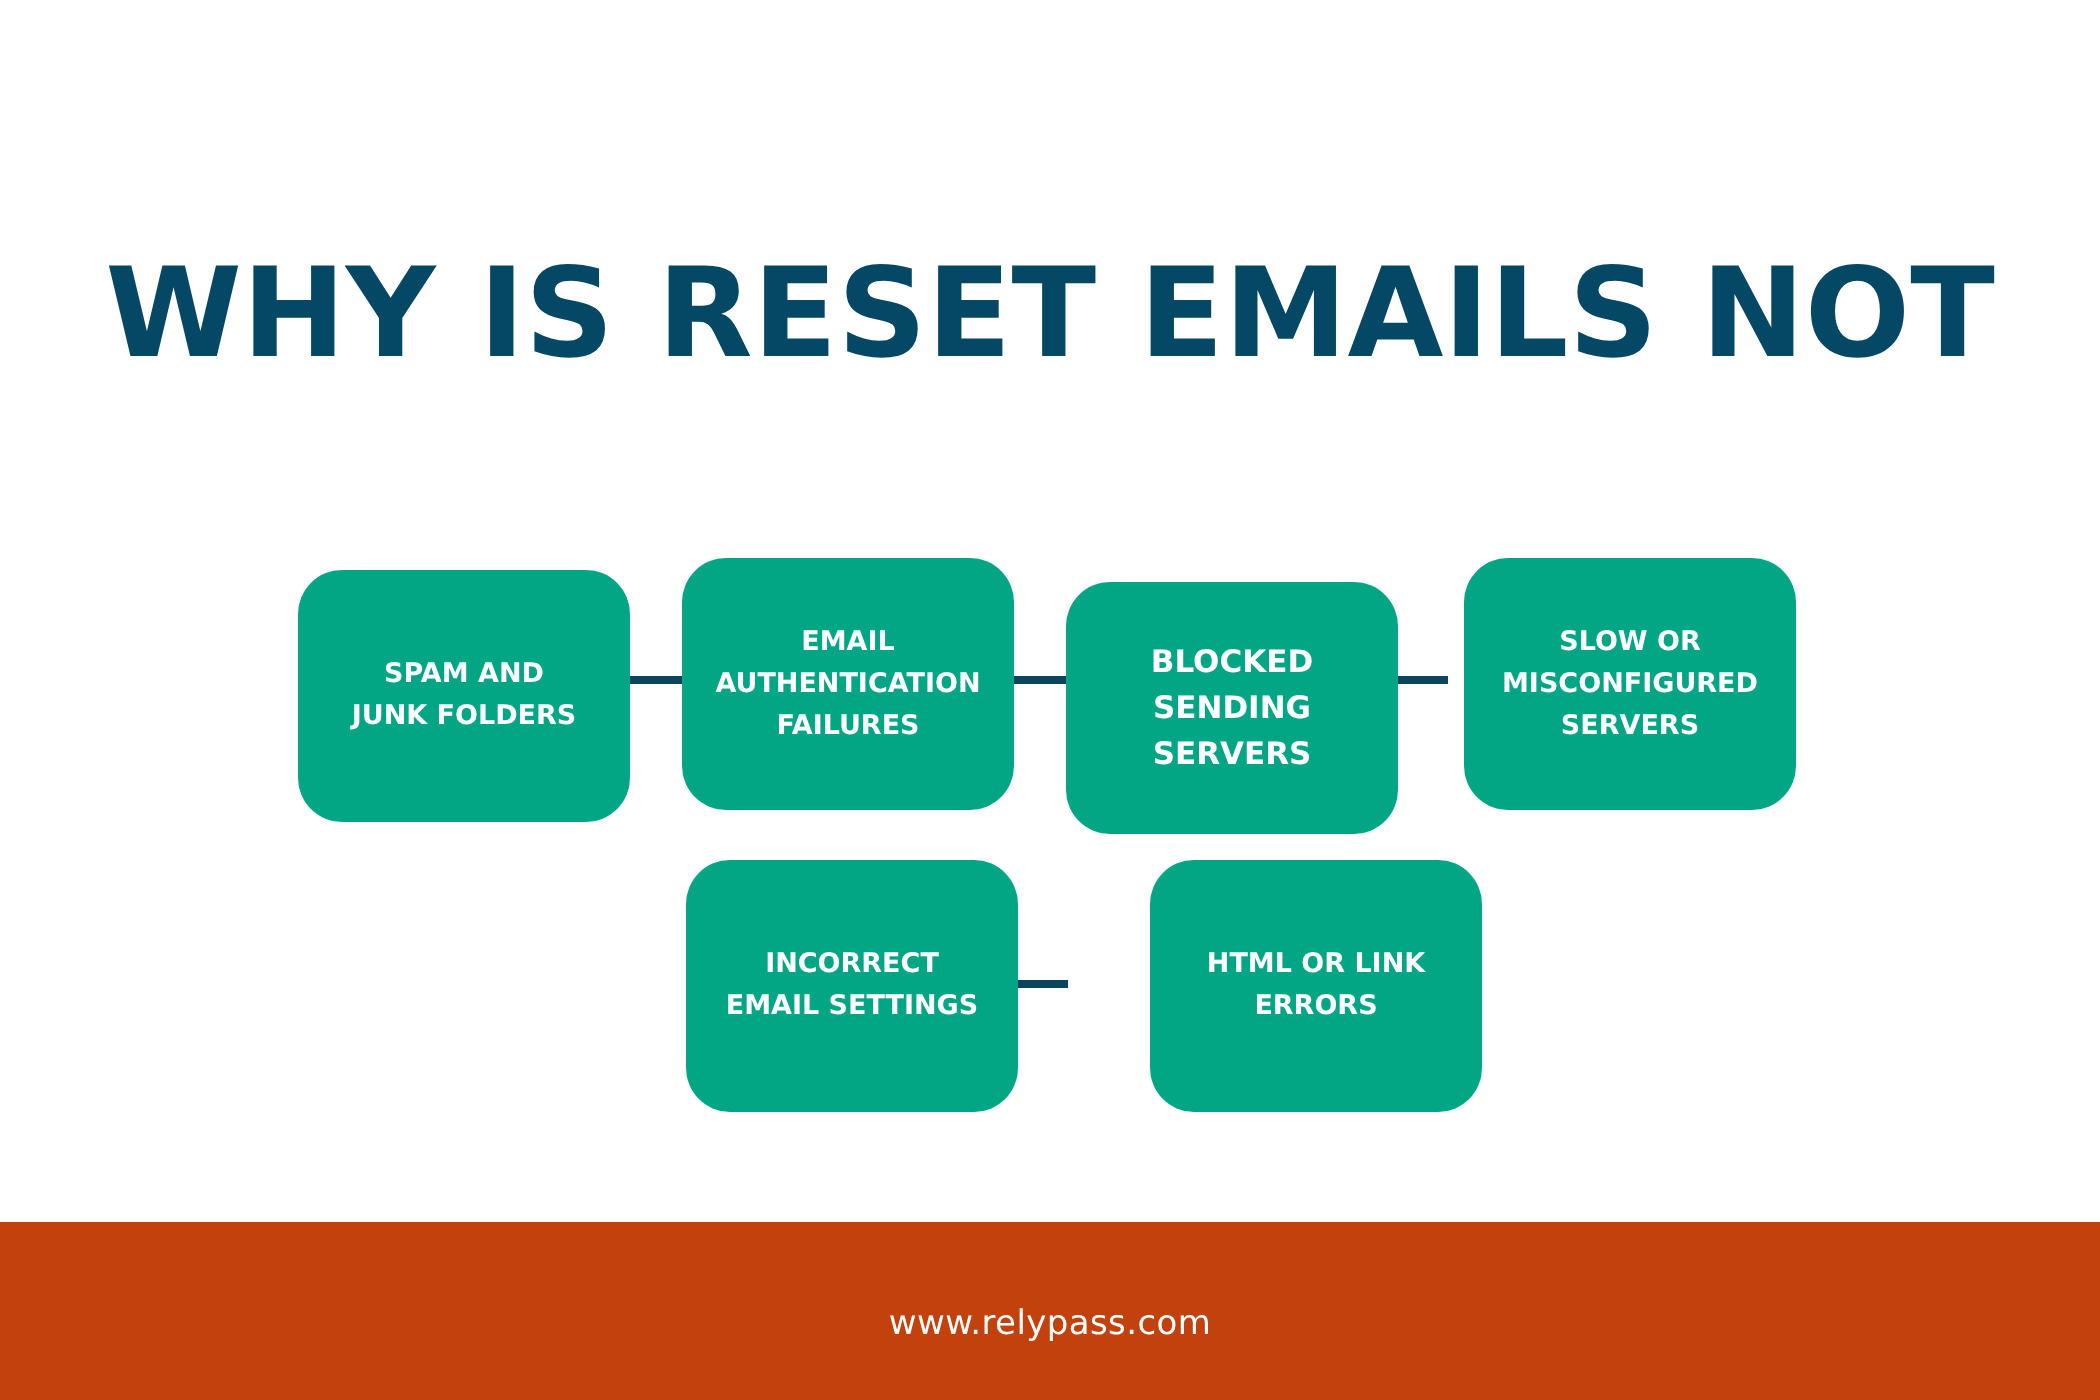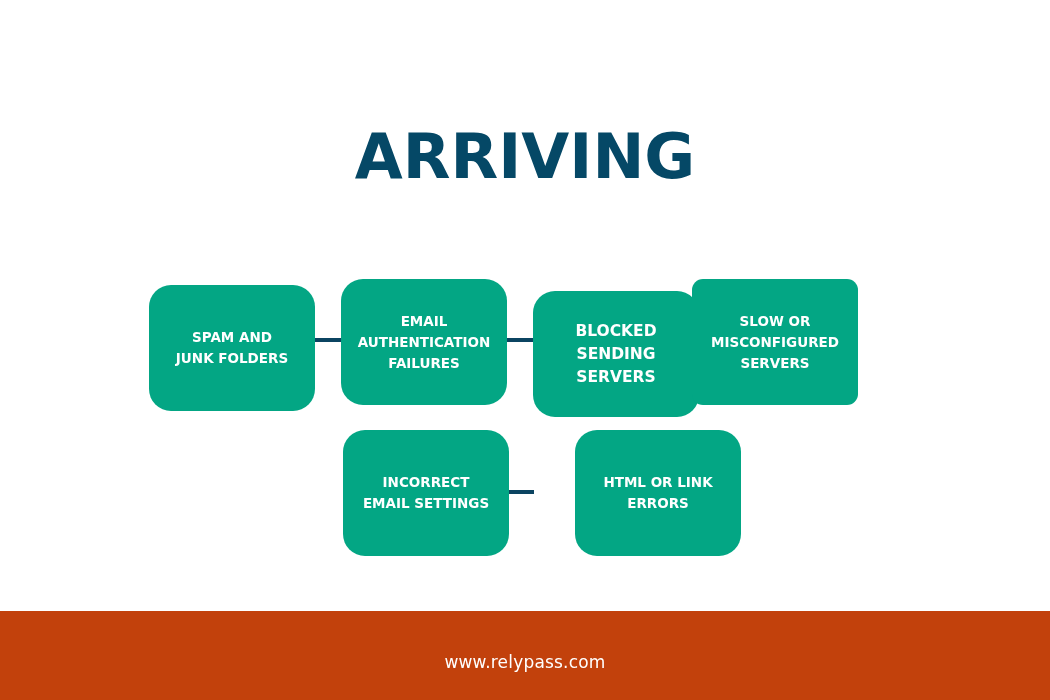--- a/index.html
+++ b/index.html
@@ -44,6 +44,7 @@
 <body>
 
 <h1 class="title">
+  <span>WHY IS RESET EMAILS NOT</span>
   <span>ARRIVING</span>
 </h1>
 

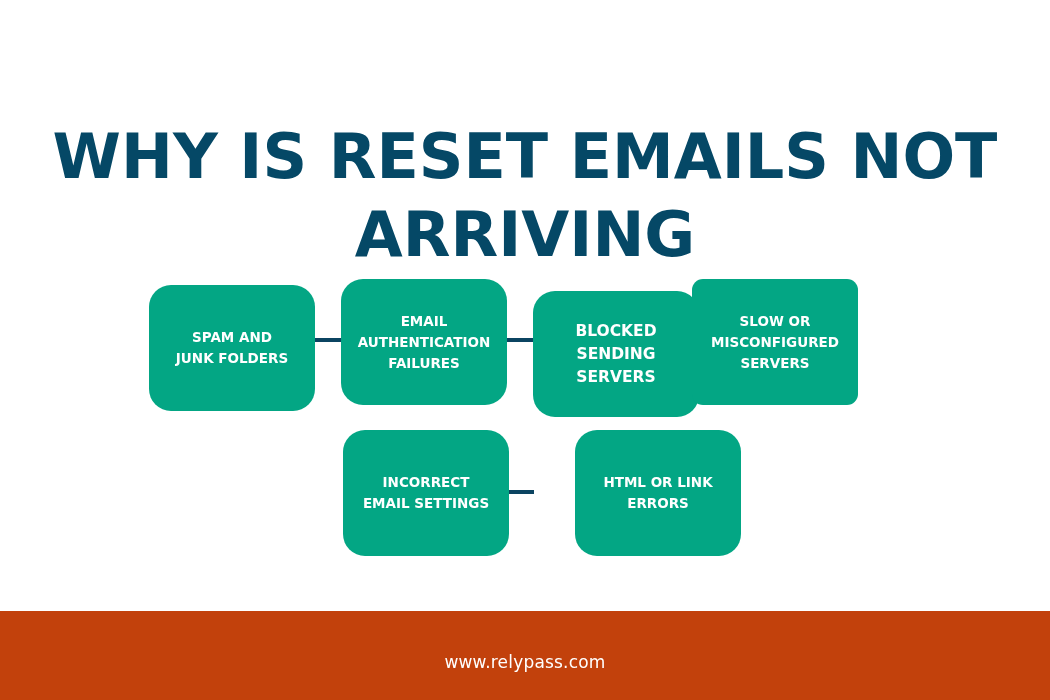--- a/index.html
+++ b/index.html
@@ -45,7 +45,6 @@
 
 <h1 class="title">
   <span>WHY IS RESET EMAILS NOT</span>
-  <span>ARRIVING</span>
 </h1>
 
 <div class="connector" style="left:315px; top:338px; width:26px;"></div>

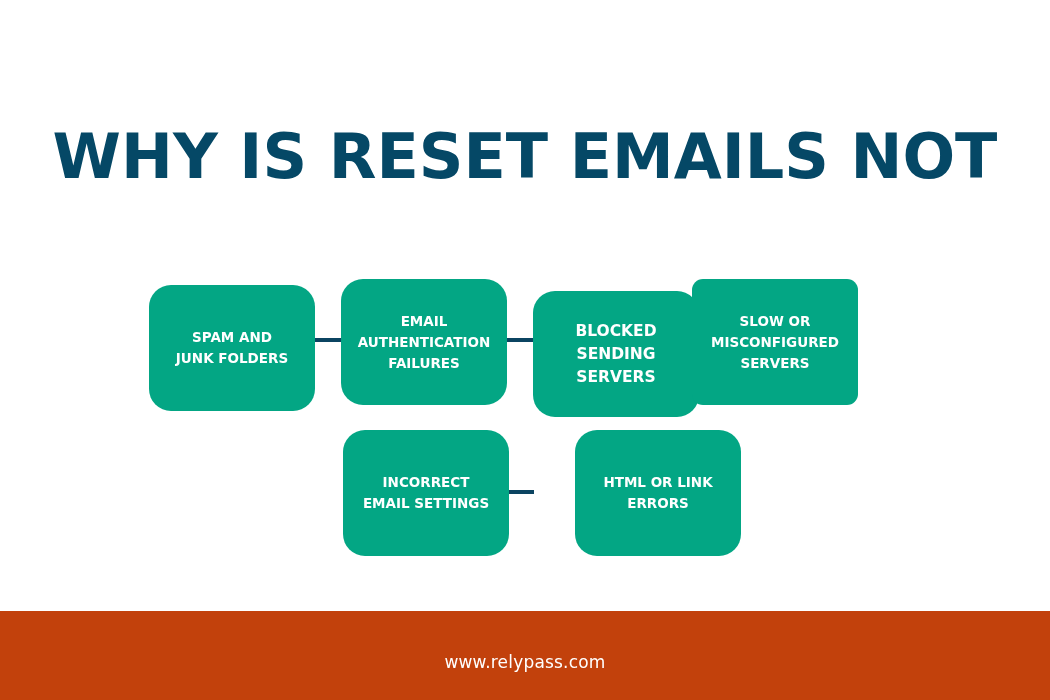--- a/index.html
+++ b/index.html
@@ -67,7 +67,7 @@
 SENDING
 SERVERS</span>
 </div>
-<div class="box" style="left:692px; top:279px;border-radius:11px;">
+<div class="box" style="left:732px; top:279px;">
   <span class="lbl">SLOW OR
 MISCONFIGURED
 SERVERS</span>

